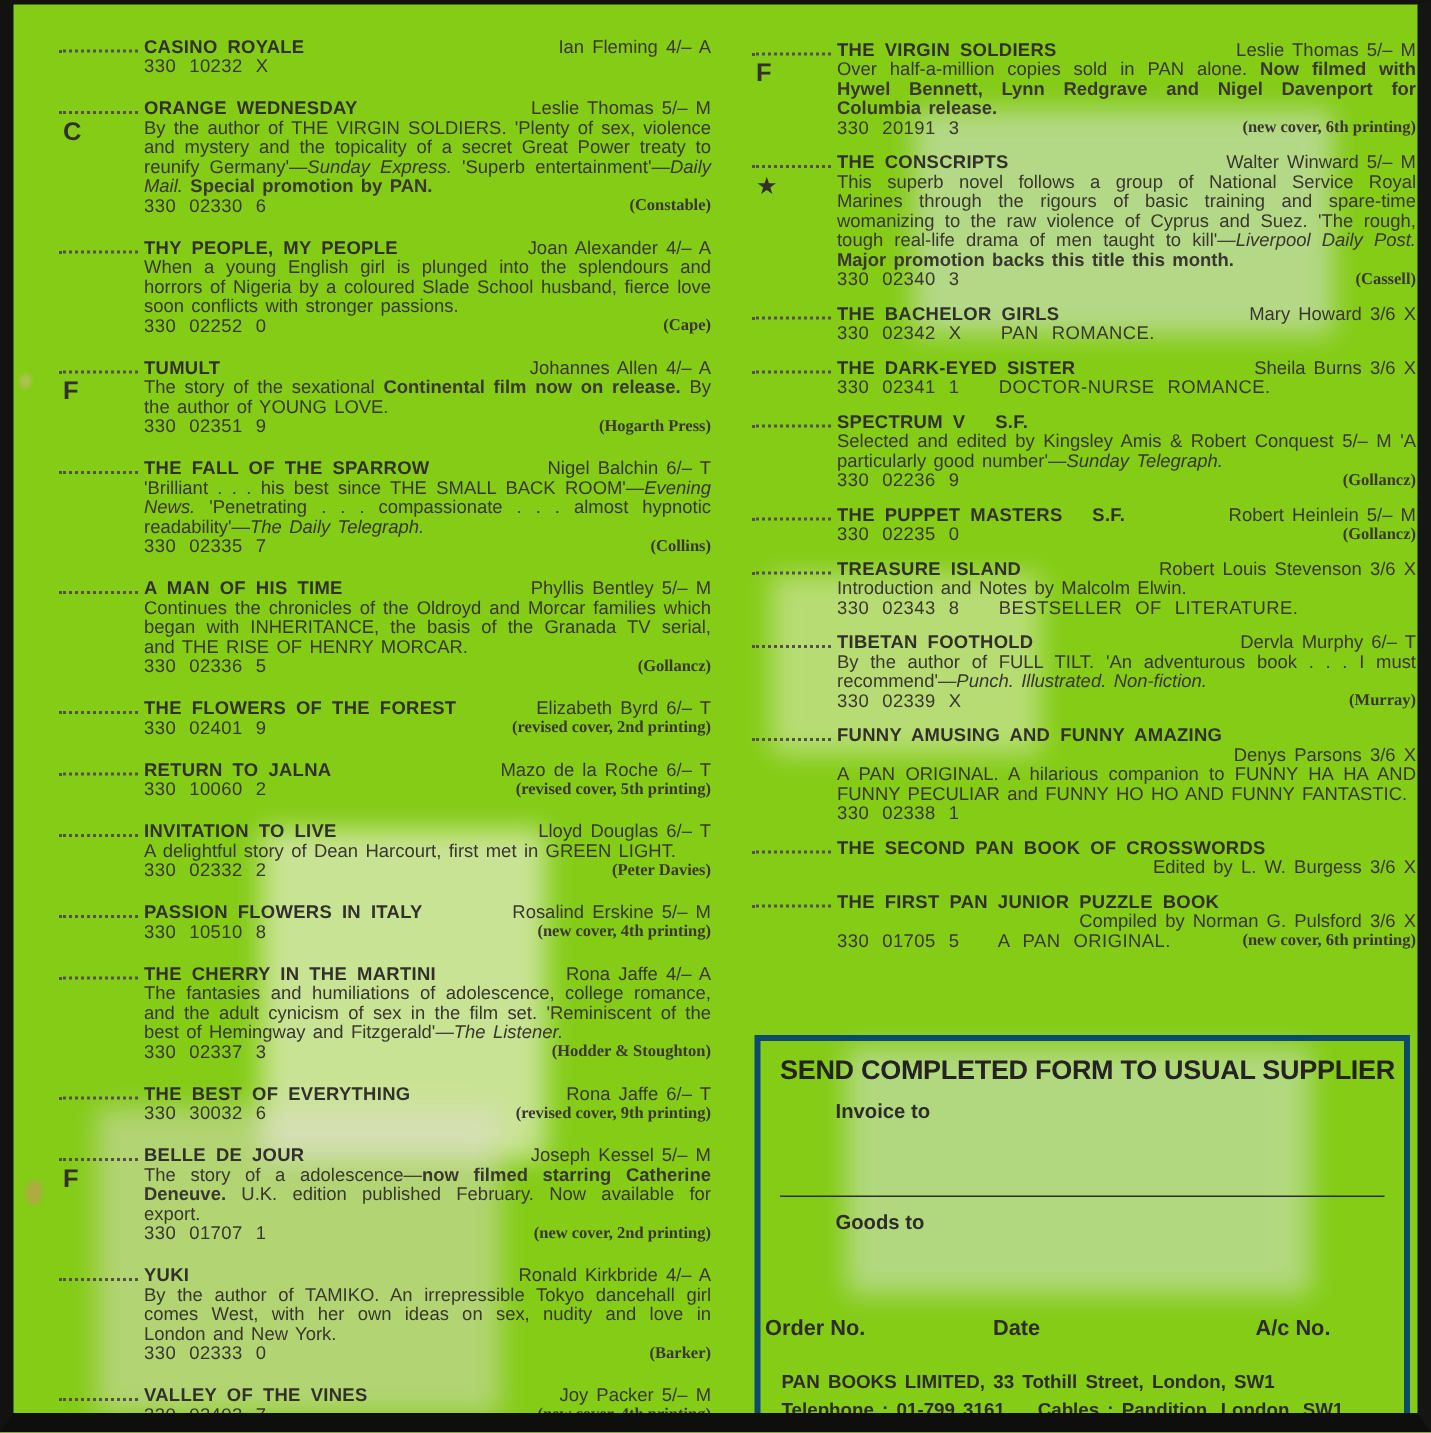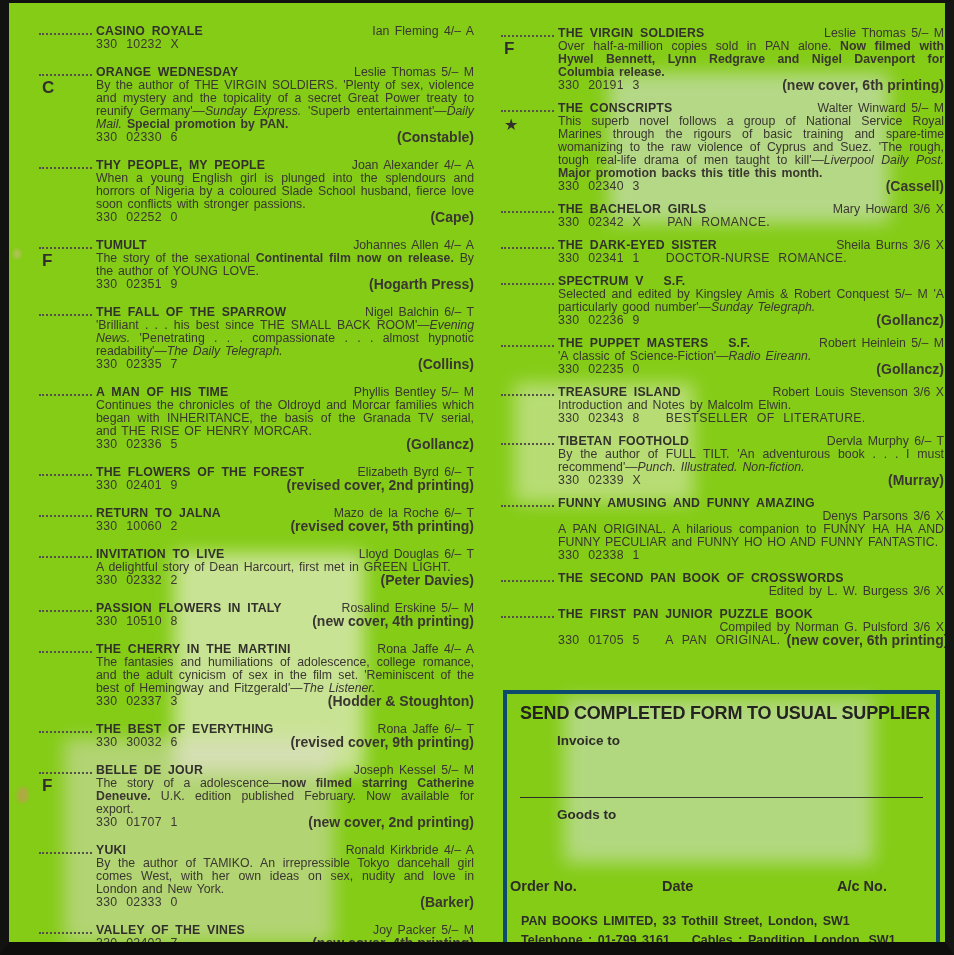--- a/index.html
+++ b/index.html
@@ -53,7 +53,7 @@
   .isbnrow{display:flex;justify-content:space-between;align-items:flex-start;
            font-size:12.3px;line-height:13px;}
   .isbn{white-space:pre;word-spacing:5px;letter-spacing:.3px;}
-  .pub{font-weight:bold;font-size:14px;white-space:nowrap;margin-left:6px;}
+  .pub{font-weight:bold;font-size:11px;white-space:nowrap;margin-left:6px;font-family:Liberation Serif, serif;}
 
   
   .form-box{position:absolute;left:494px;top:687px;width:437px;height:258px;

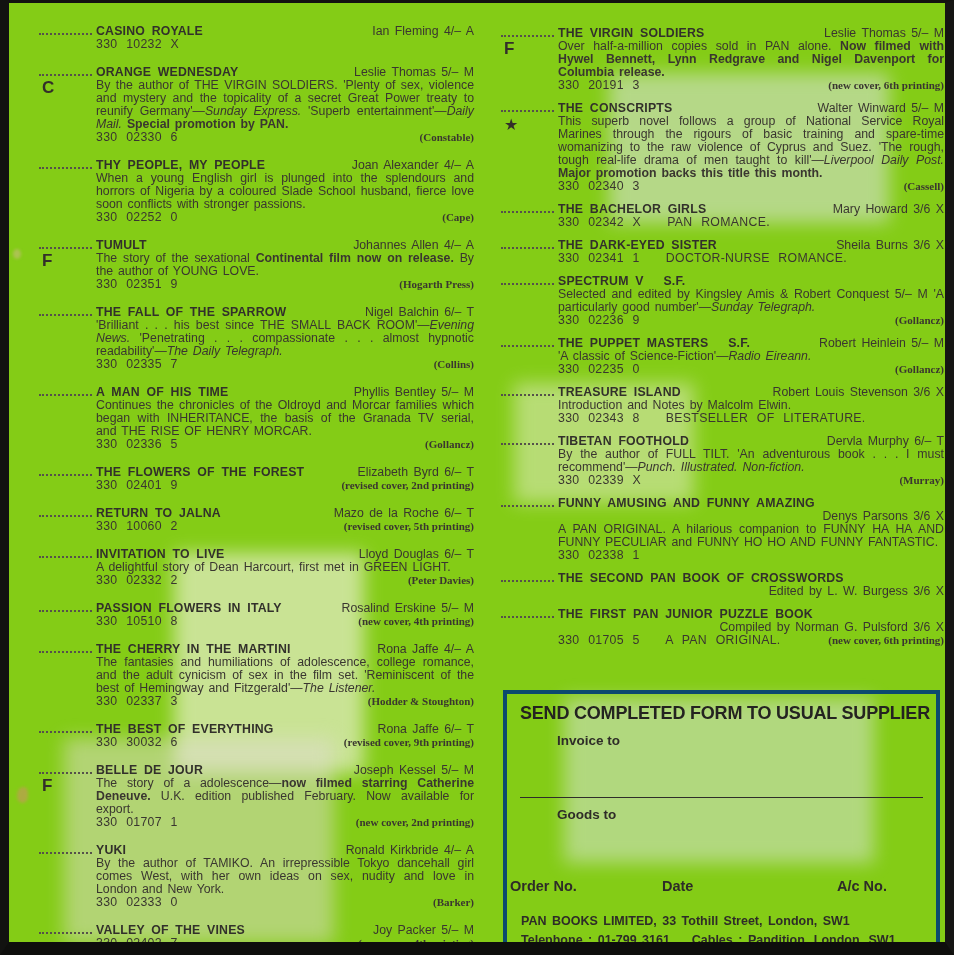--- a/index.html
+++ b/index.html
@@ -329,7 +329,6 @@
           <span class="title">THE PUPPET MASTERS   S.F.</span>
           <span class="author">Robert Heinlein 5/– M</span>
         </div>
-        <p class="body"><span class="s-r">'A classic of Science-Fiction'—</span><span class="s-i">Radio Eireann.</span></p>
         <div class="isbnrow">
           <span class="isbn">330 02235 0</span>
           <span class="pub">(Gollancz)</span>

